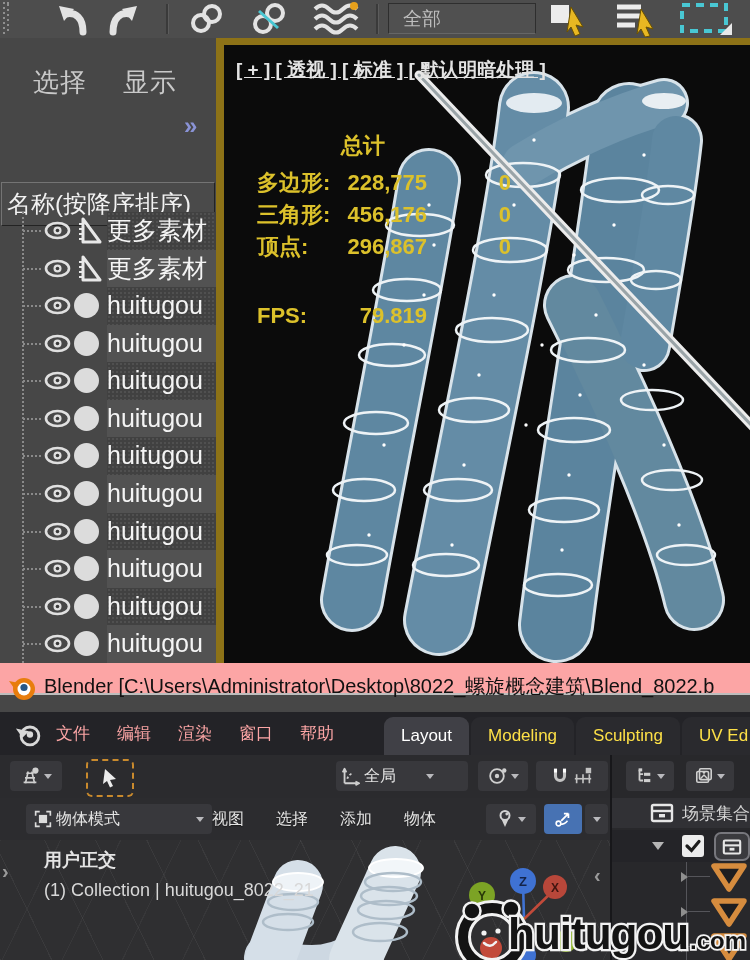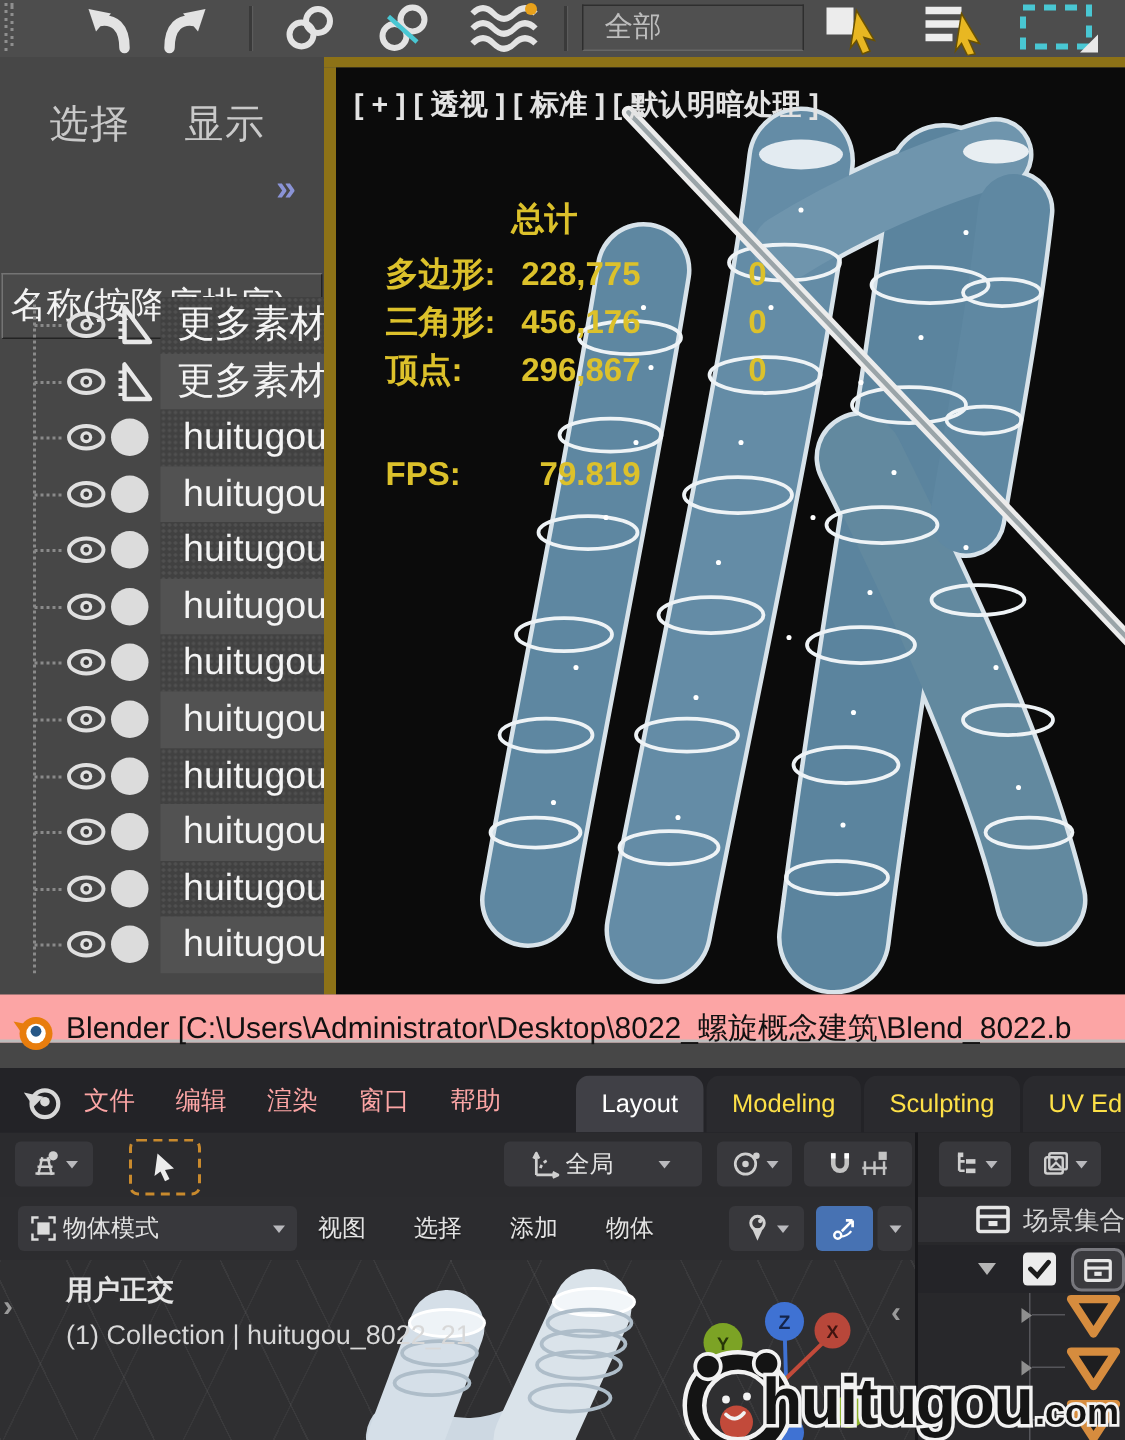--- a/index.html
+++ b/index.html
@@ -42,7 +42,7 @@
   #gold-top{left:216px;top:38px;width:534px;height:7px;background:#8d7217;}
   #gold-left{left:216px;top:45px;width:8px;height:618px;background:#8d7217;}
   #max-vp{left:224px;top:45px;width:526px;height:618px;background:#0b0b0b;overflow:hidden;}
-  #vp-label{position:absolute;left:12px;top:12px;color:#e3e3e3;font-size:19px;font-weight:600;white-space:nowrap;}
+  #vp-label{position:absolute;left:12px;top:12px;color:#e3e3e3;font-size:19px;font-weight:600;white-space:nowrap;text-decoration:underline;}
   #stats{position:absolute;left:33px;top:86px;width:260px;color:#dcc12b;font-size:22px;font-weight:600;}
   #stats-total{position:absolute;left:84px;top:0;}
   #stats-rows{position:absolute;left:0;top:36px;width:260px;}

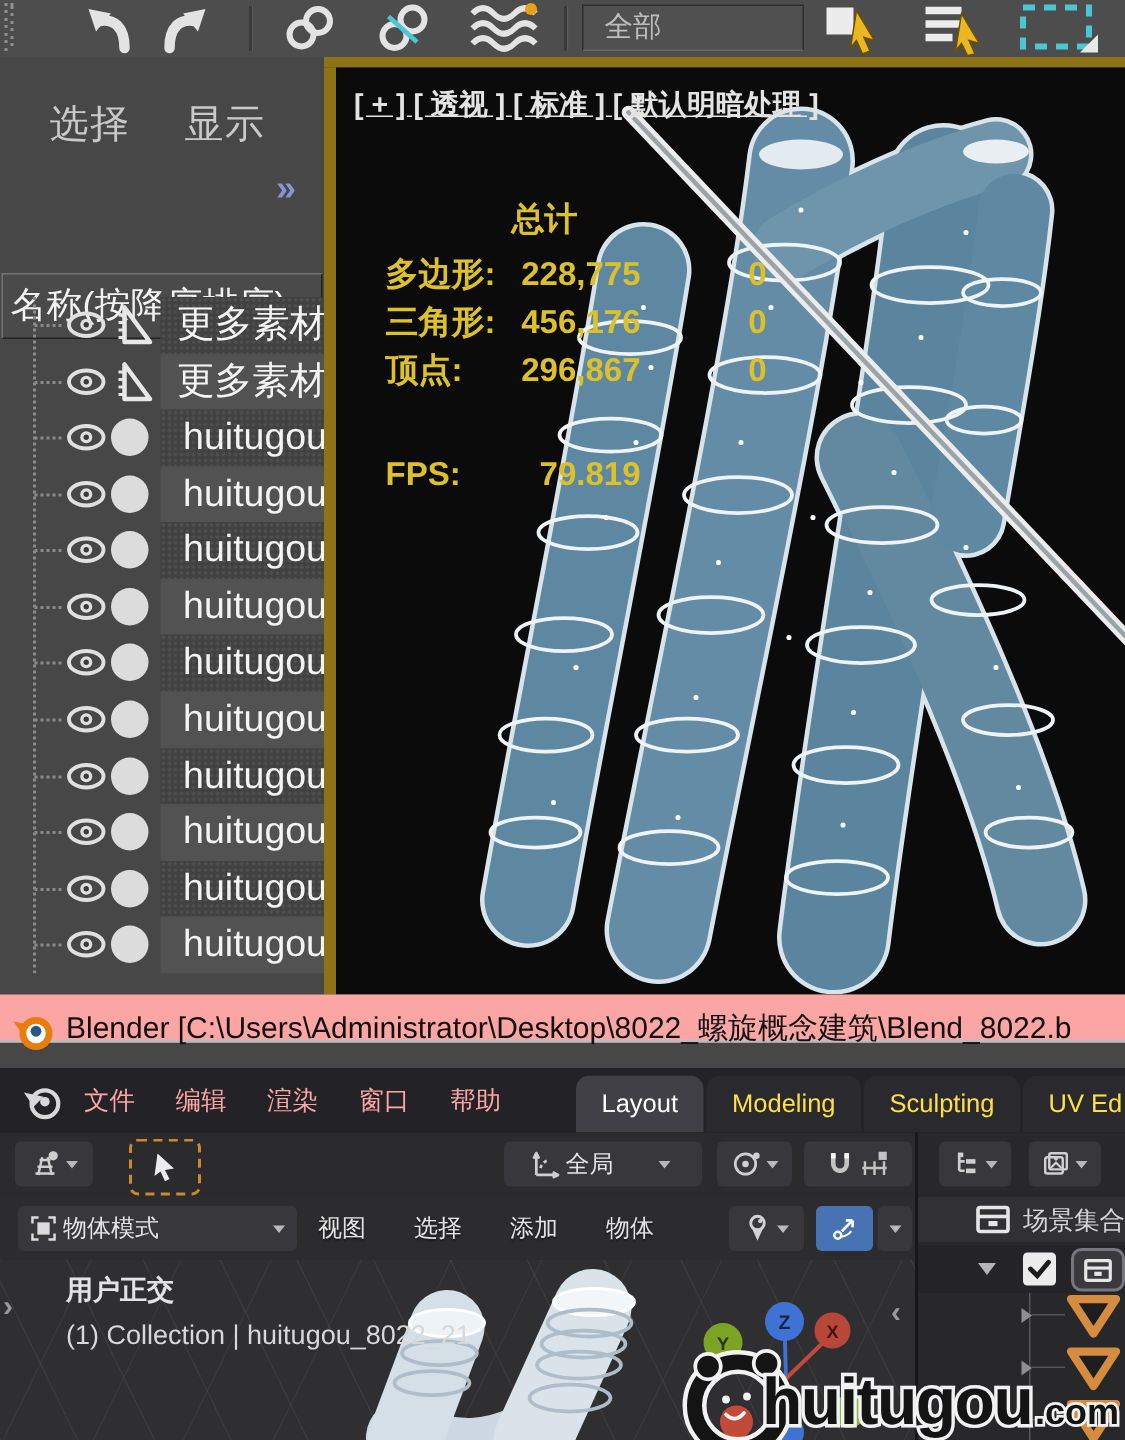--- a/index.html
+++ b/index.html
@@ -25,7 +25,7 @@
     border-top:1px solid #747474;border-left:1px solid #747474;border-right:1px solid #232323;
     border-bottom:1px solid #232323;color:#f2f2f2;font-size:24px;line-height:42px;
     padding-left:5px;box-sizing:border-box;white-space:nowrap;overflow:hidden;}
-  #max-rows{position:absolute;left:0;top:160px;width:218px;height:451px;overflow:hidden;text-align:right;}
+  #max-rows{position:absolute;left:0;top:174px;width:218px;height:451px;overflow:hidden;}
   #max-rows .treeline{position:absolute;left:22px;top:0;bottom:0;border-left:2px dotted #8a8a8a;}
   .mrow{position:relative;width:218px;height:37.58px;}
   .mrow .branch{position:absolute;left:23px;top:18px;width:18px;border-top:2px dotted #8a8a8a;}

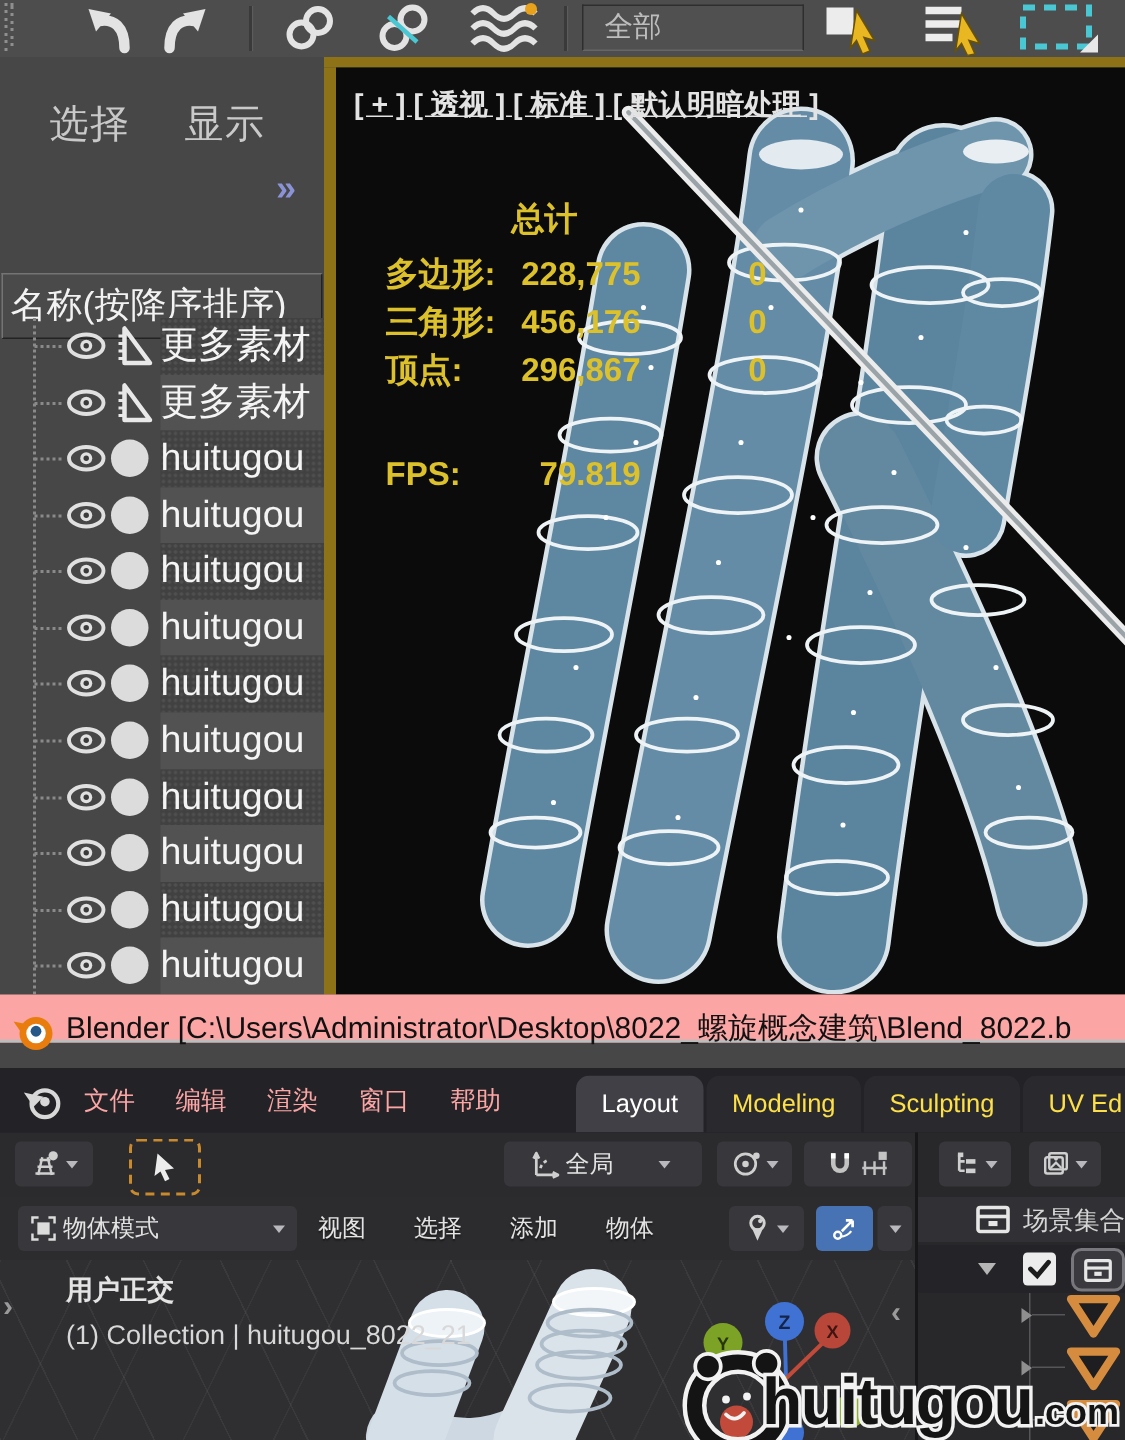--- a/index.html
+++ b/index.html
@@ -549,7 +549,7 @@
             </svg>
           </span>
       </div>
-      <div class="bbtn" style="left:336px;top:6px;width:132px;height:30px;justify-content:flex-start;padding-left:17px;box-sizing:border-box;">
+      <div class="bbtn" style="left:336px;top:6px;width:132px;height:30px;justify-content:flex-start;padding-left:4px;box-sizing:border-box;">
         <svg width="20" height="20" viewBox="0 0 22 22">
             <g stroke="#cfcfcf" stroke-width="2" fill="none">
               <path d="M5 19 L5 5 M5 19 L19 19"></path>

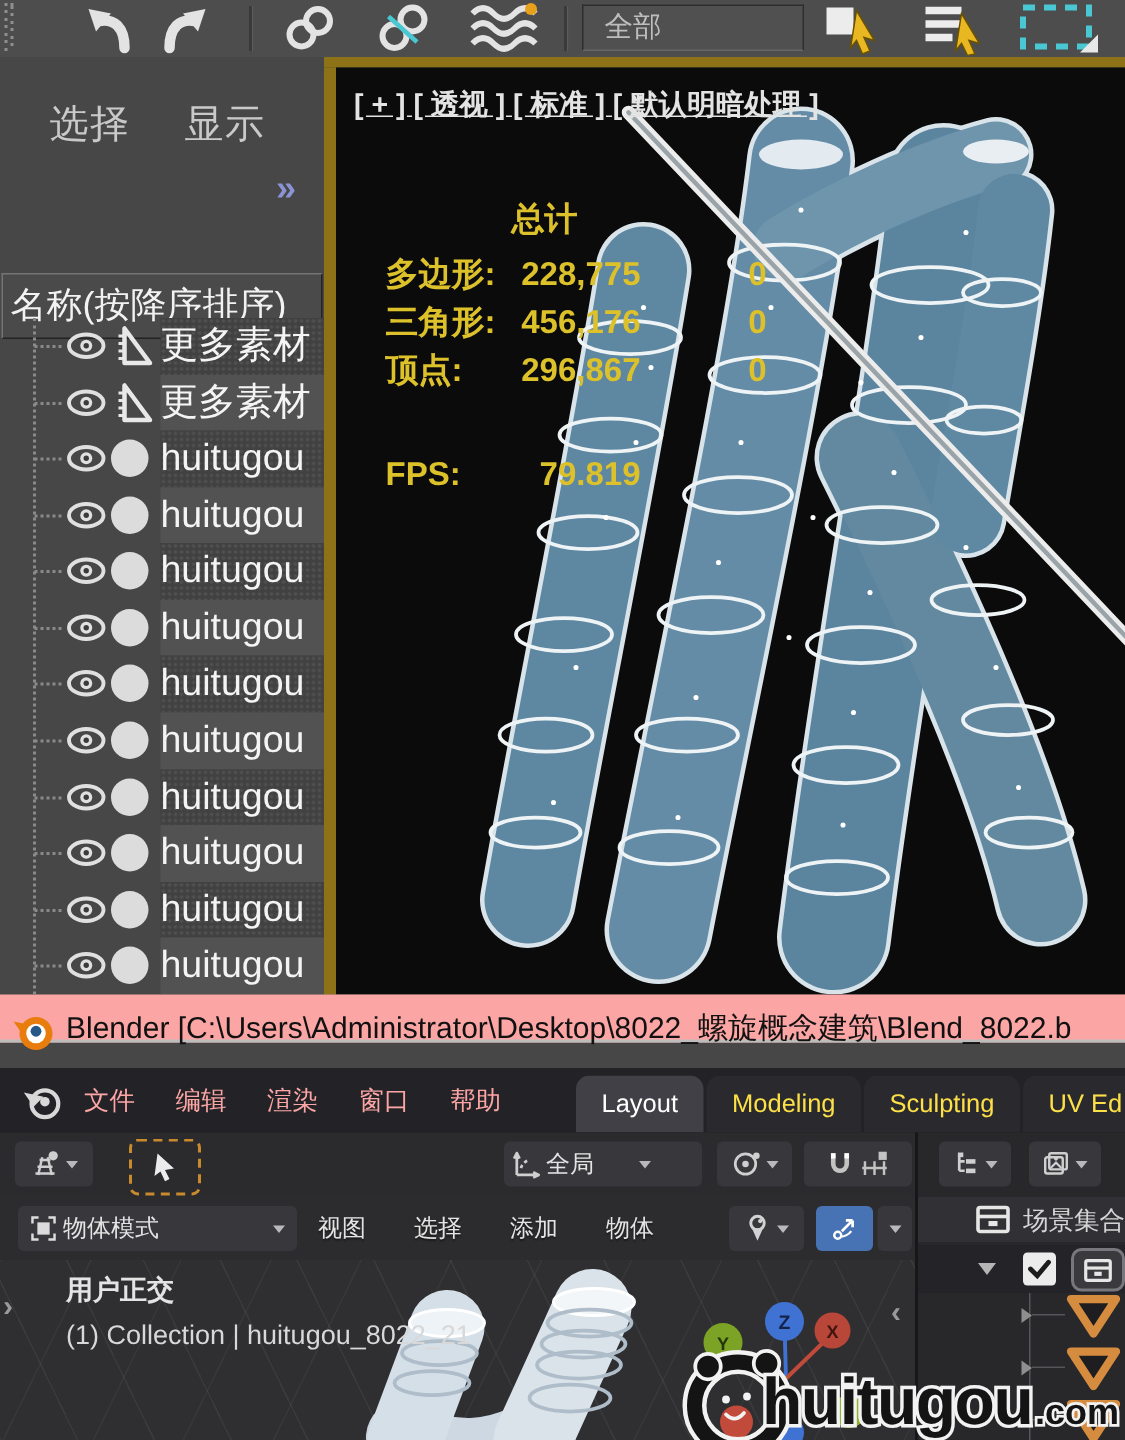--- a/index.html
+++ b/index.html
@@ -582,7 +582,7 @@
     </div>
 
     <div class="bbar" style="left:0;top:86px;width:610px;height:42px;background:#2c2c2f;">
-      <div class="bbtn" style="left:12px;top:6px;width:186px;height:30px;justify-content:flex-end;padding-left:8px;box-sizing:border-box;">
+      <div class="bbtn" style="left:26px;top:6px;width:186px;height:30px;justify-content:flex-end;padding-left:8px;box-sizing:border-box;">
         <svg width="18" height="18" viewBox="0 0 22 22">
             <g stroke="#dcdcdc" stroke-width="2" fill="none">
               <path d="M2 7 V2 H7 M15 2 H20 V7 M20 15 V20 H15 M7 20 H2 V15"></path>

